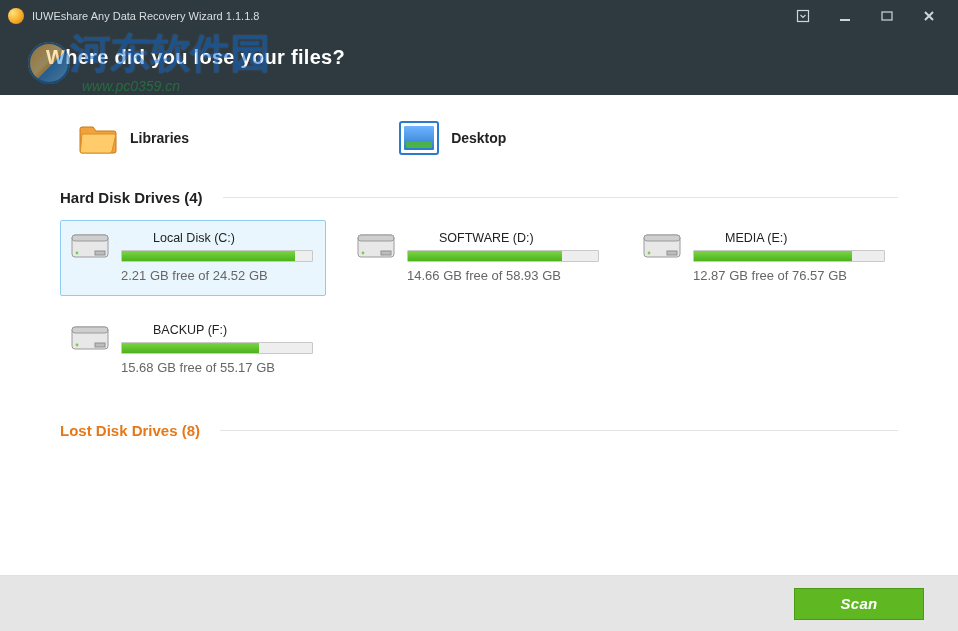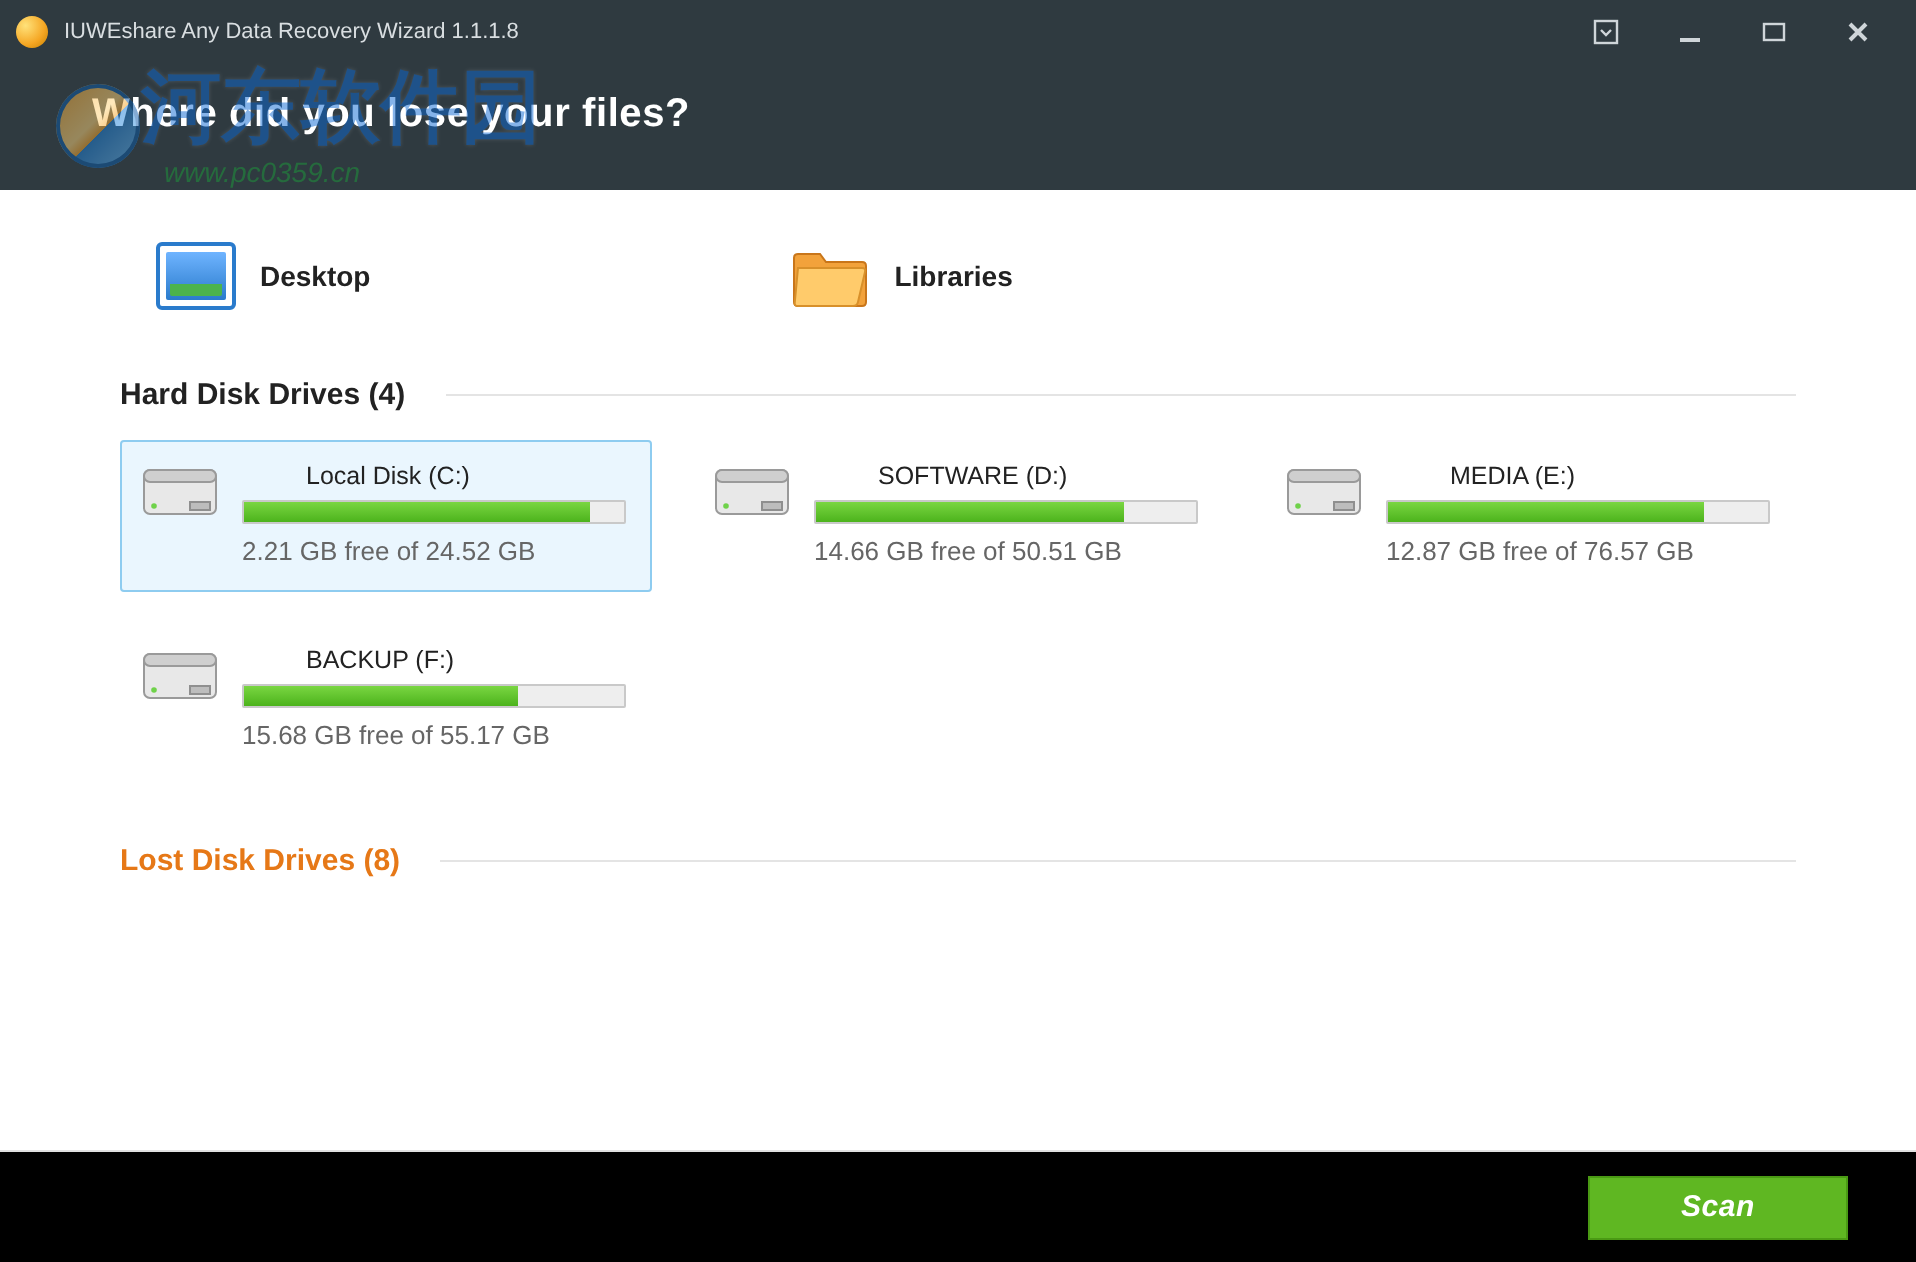--- a/index.html
+++ b/index.html
@@ -104,10 +104,6 @@
 
     <div class="top-locations">
       <div class="loc">
-        <div class="icon desktop-icon"></div>
-        <span class="label">Desktop</span>
-      </div>
-      <div class="loc">
         <div class="icon folder-icon">
           <svg viewBox="0 0 40 34">
               <path d="M2 10 L2 30 Q2 32 4 32 L36 32 Q38 32 38 30 L38 12 Q38 10 36 10 L18 10 L15 6 L4 6 Q2 6 2 8 Z" fill="#f2a23b" stroke="#c9761a"></path>
@@ -116,6 +112,10 @@
         </div>
         <span class="label">Libraries</span>
       </div>
+      <div class="loc">
+        <div class="icon desktop-icon"></div>
+        <span class="label">Desktop</span>
+      </div>
     </div>
 
     <div class="section-head">

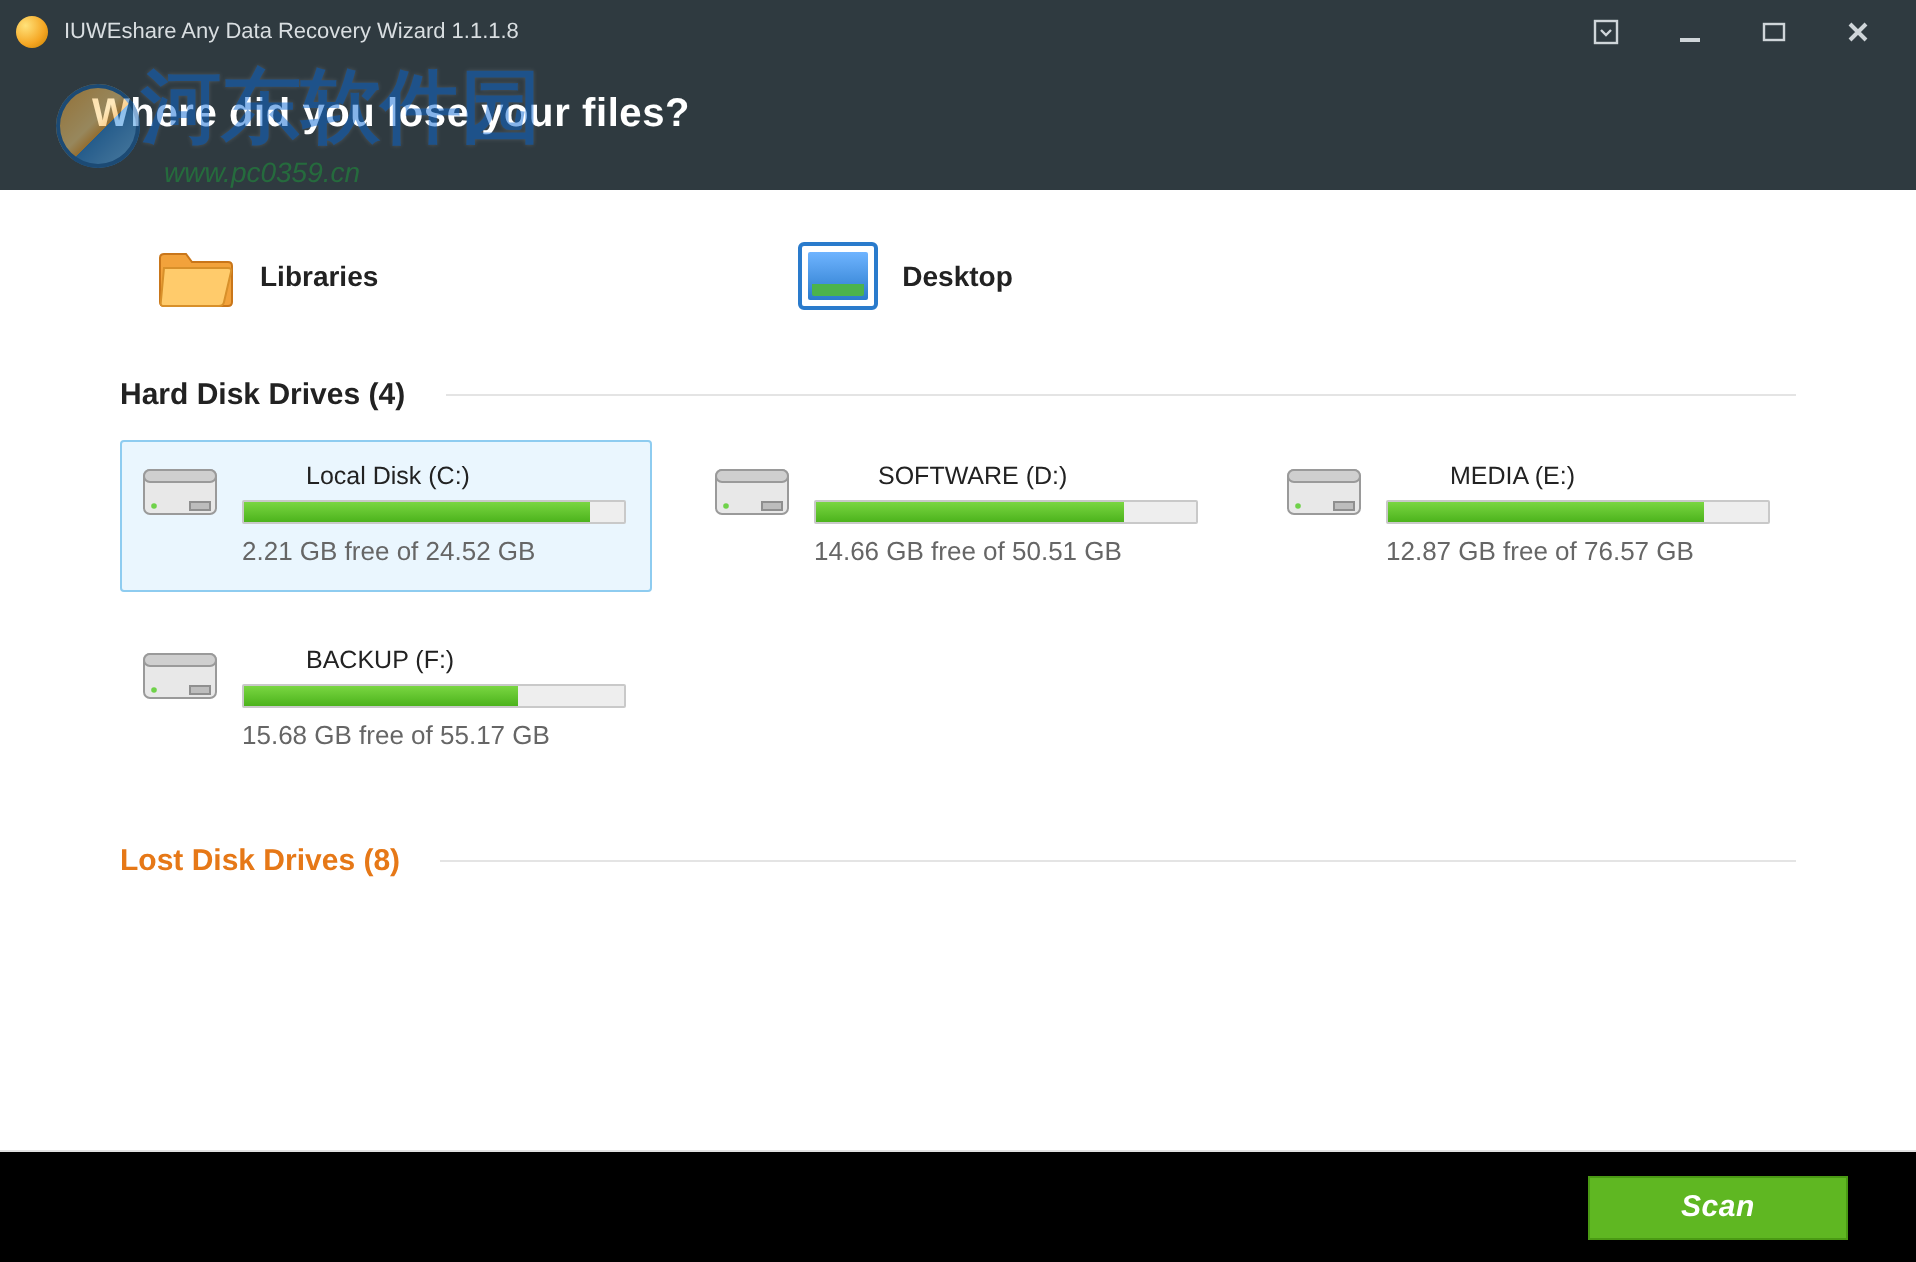--- a/index.html
+++ b/index.html
@@ -151,7 +151,7 @@
       <div class="bar">
         <div class="fill" style="width:81%"></div>
       </div>
-      <div class="drive-free">14.66 GB free of 50.51 GB</div>
+      <div class="drive-free">14.66 GB free of 58.93 GB</div>
     </div>
         </div>
         <div class="drive">

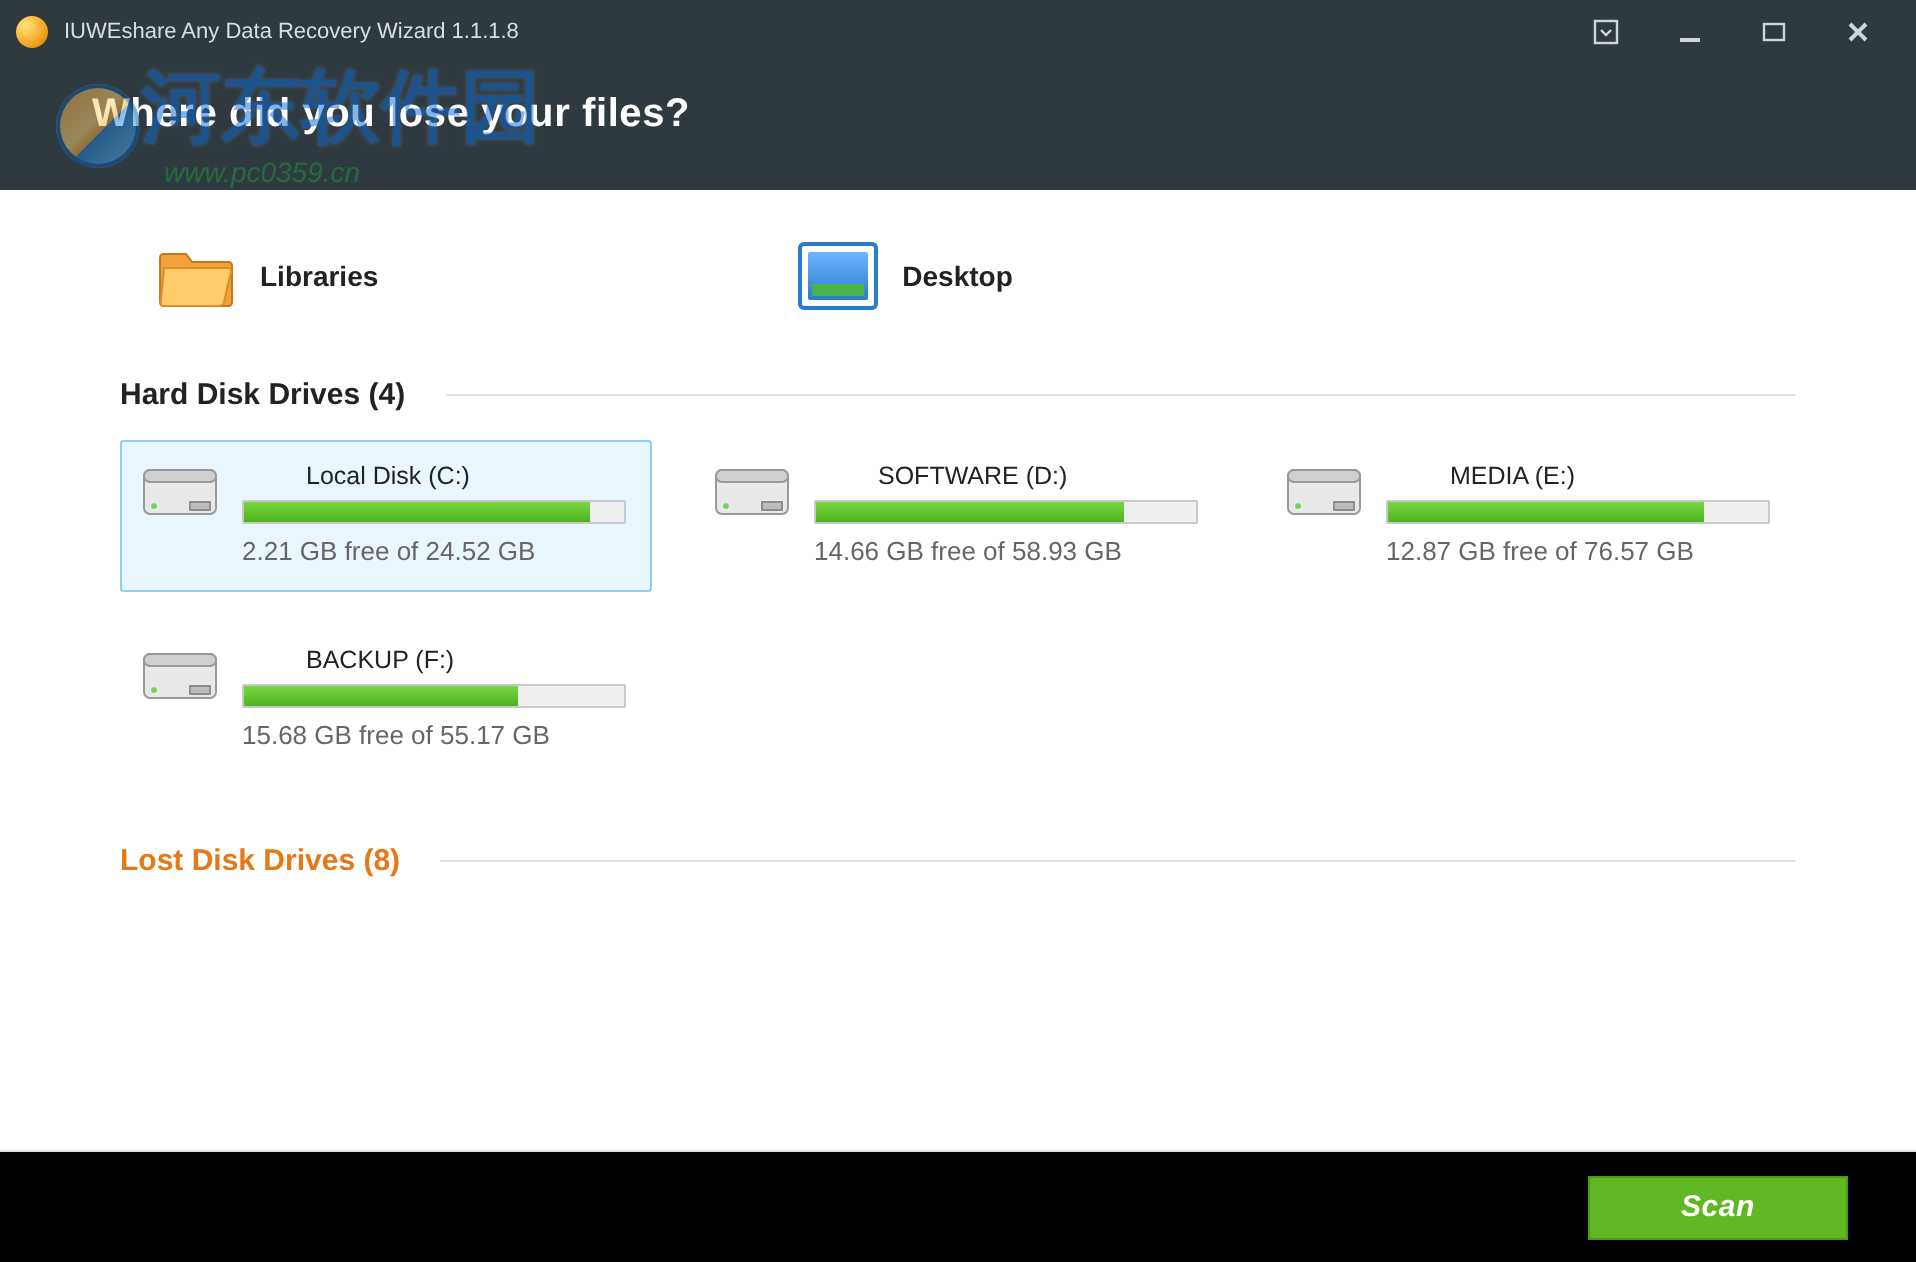--- a/index.html
+++ b/index.html
@@ -56,7 +56,7 @@
   .drive-free { font-size:13px; color:#666; }
 
   
-  .footer { height:56px; border-top:1px solid #e0e0e0; display:flex; align-items:center; justify-content:flex-end; padding:0 34px; background:#000000; }
+  .footer { height:56px; border-top:1px solid #e0e0e0; display:flex; align-items:center; justify-content:flex-end; padding:0 34px; background:#e5e5e5; }
   .scan-btn { min-width:130px; height:32px; background:#5fb722; color:#fff; font-weight:bold; font-size:15px; border:none; cursor:pointer; font-style:italic; letter-spacing:.3px; border:1px solid #4a9a14; }
 </style>
 </head>

